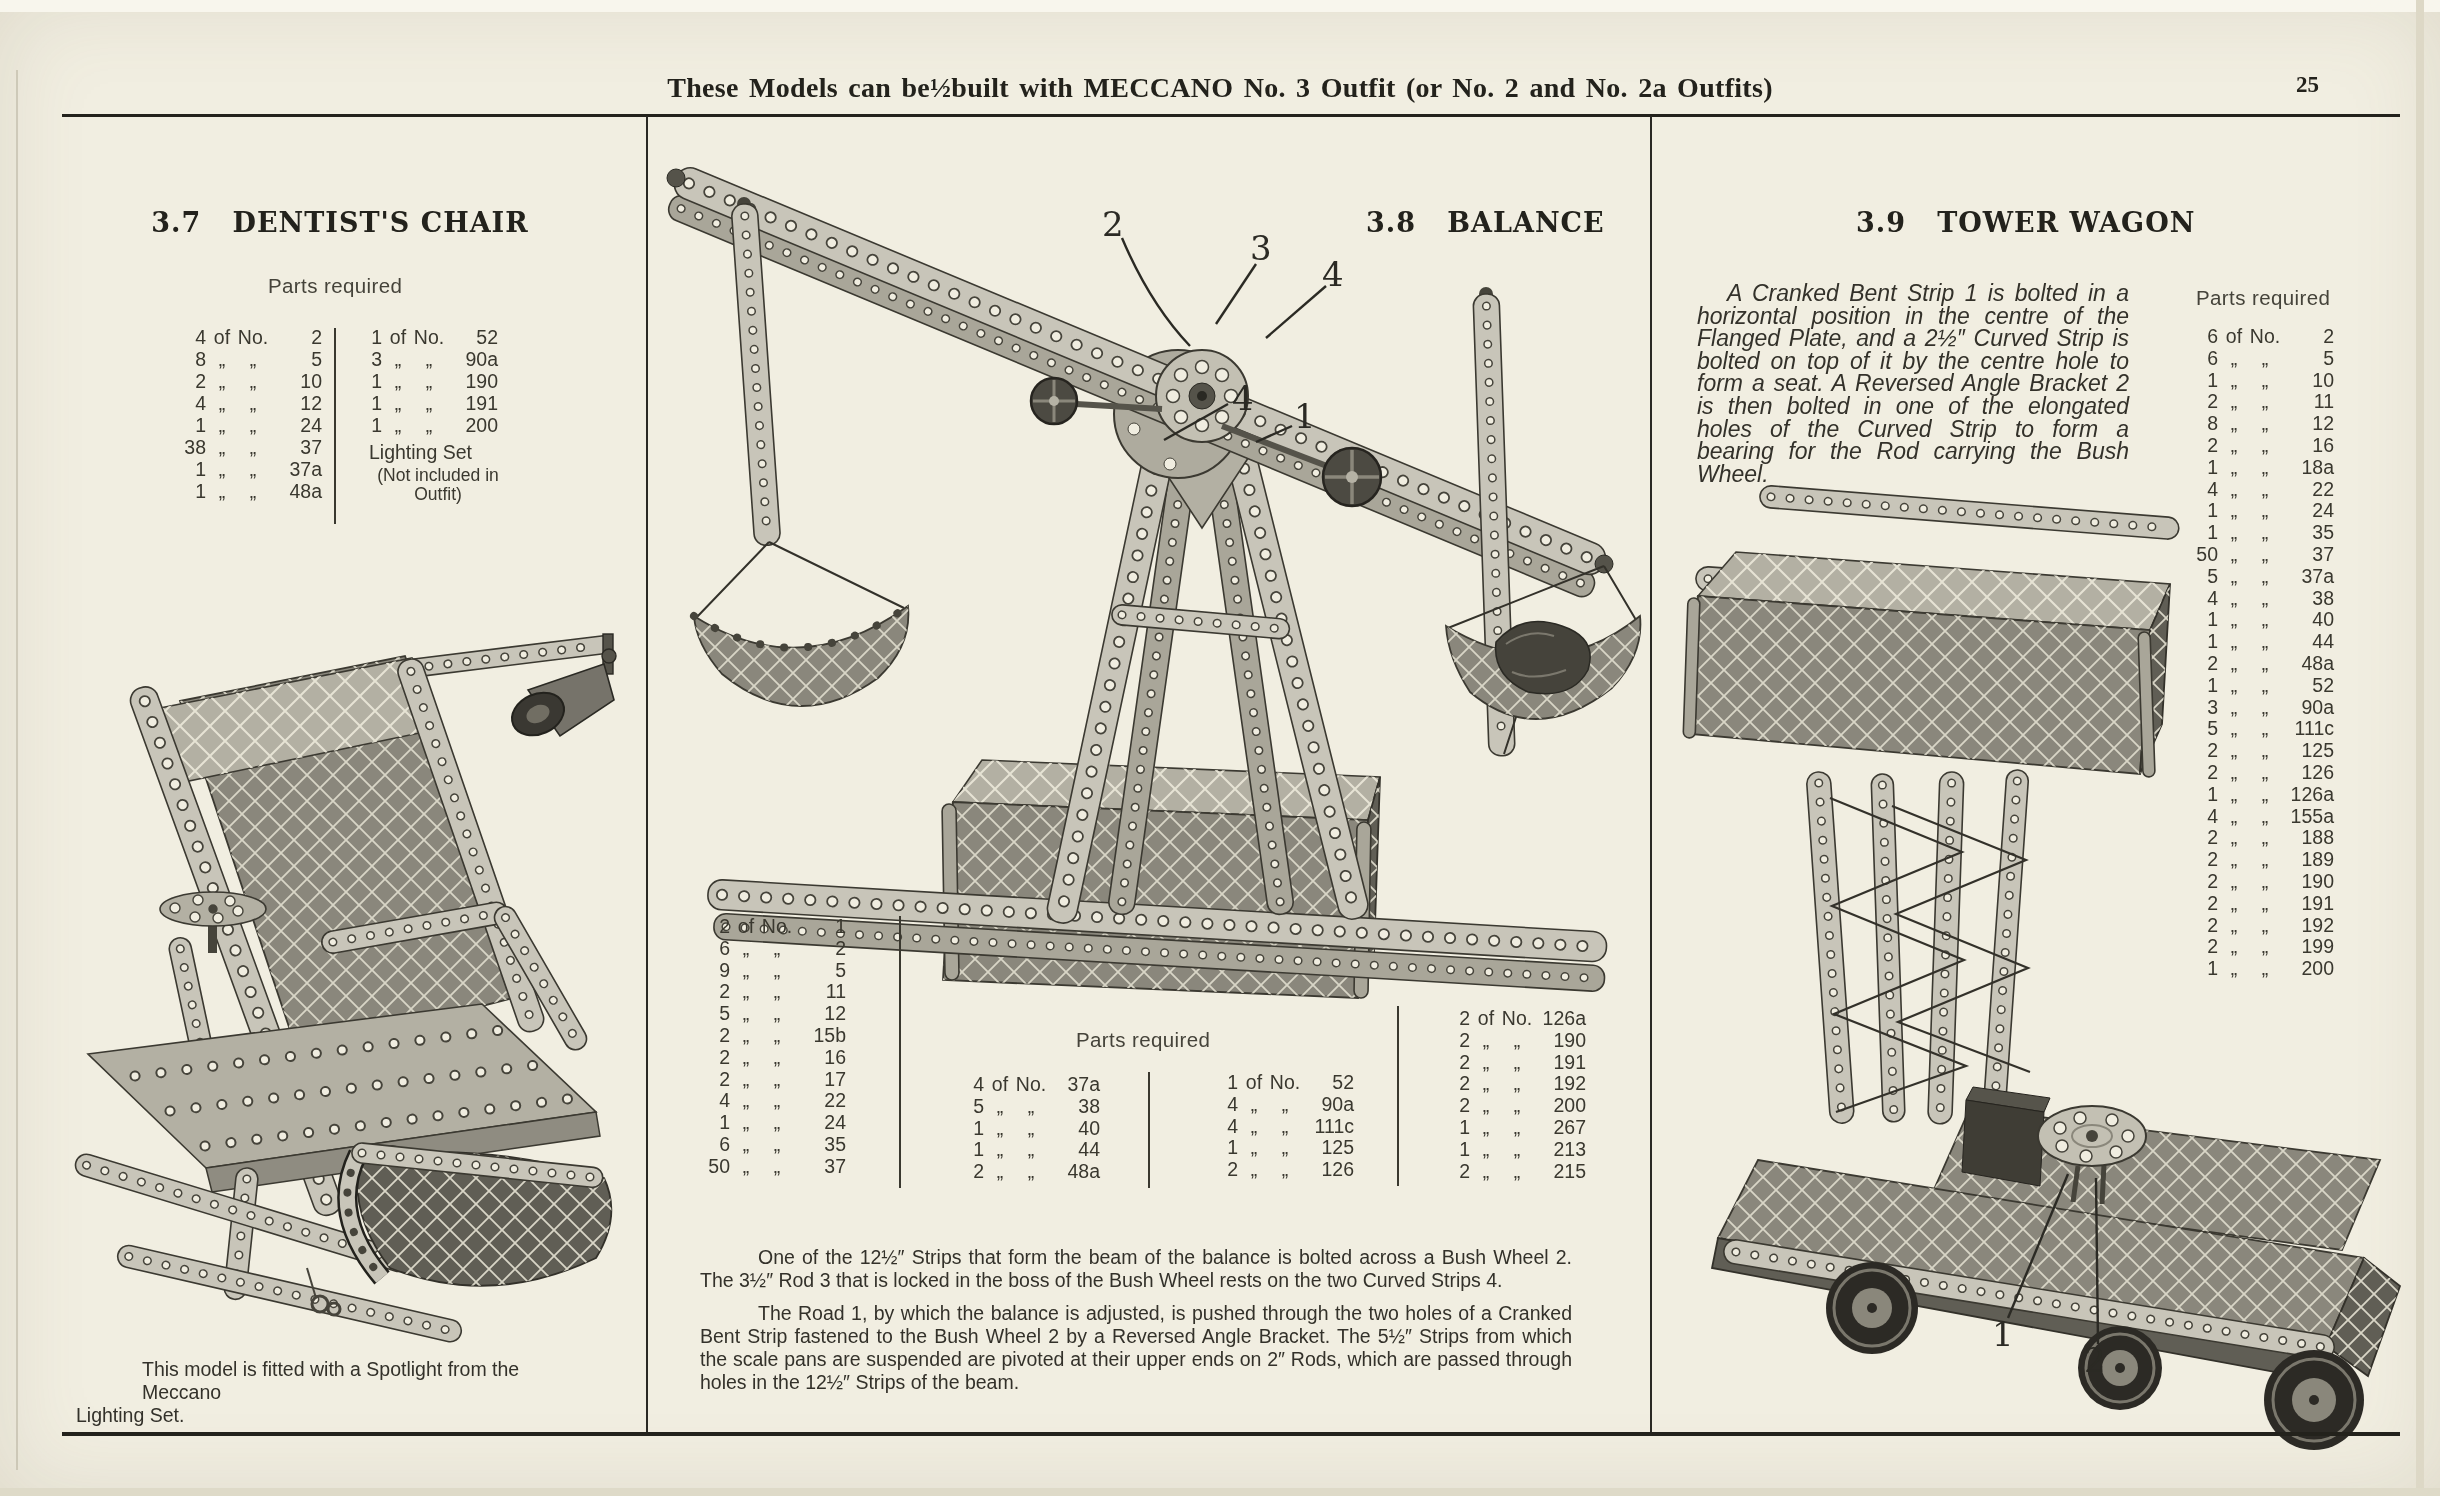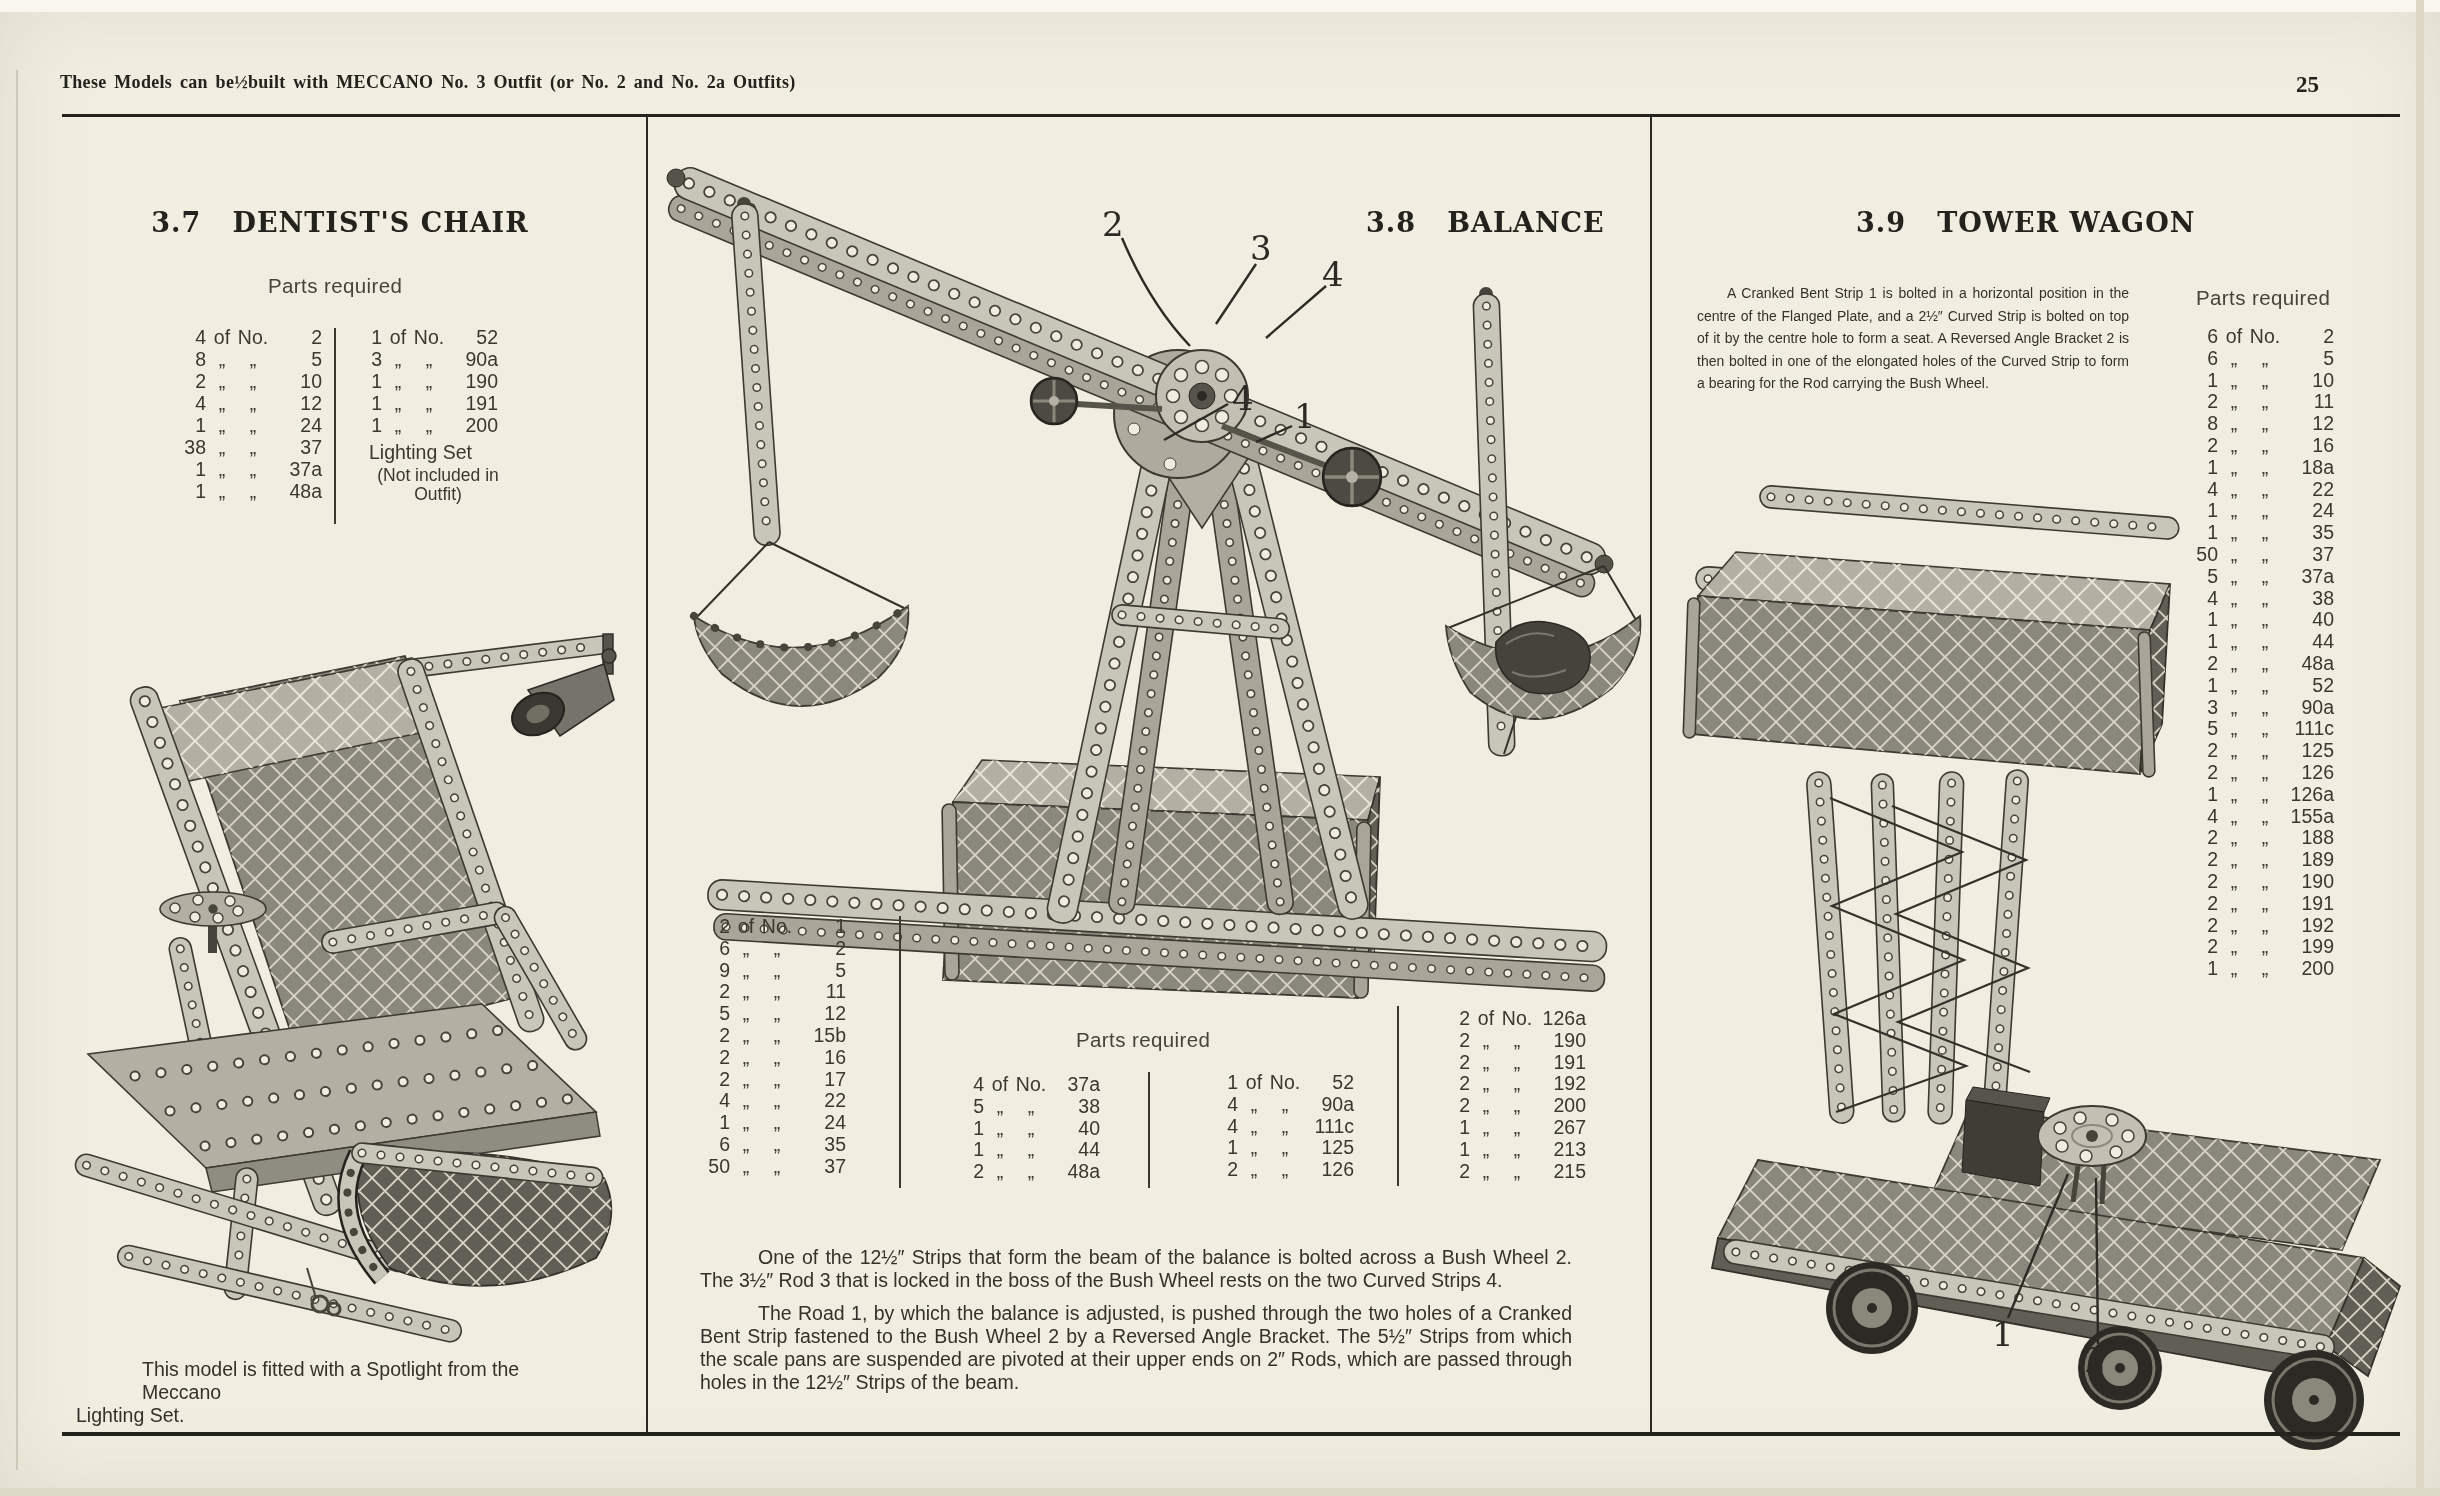--- a/index.html
+++ b/index.html
@@ -14,8 +14,8 @@
   .rule-h{position:absolute;background:#23221c;z-index:3;}
   .rule-v{position:absolute;background:#2a2924;z-index:3;}
 
-  .header-text{position:absolute;left:60px;top:72px;width:2320px;
-    font-family:"Liberation Serif",serif;font-weight:700;font-size:18px;letter-spacing:.3px;
+  .header-text{position:absolute;left:60px;top:72px;width:2320px;text-align:center;
+    font-family:"Liberation Serif",serif;font-weight:700;font-size:28px;letter-spacing:.3px;
     word-spacing:3px;color:#23221c;white-space:pre;z-index:2;}
   .page-num{position:absolute;left:2296px;top:72px;width:70px;font-family:"Liberation Serif",serif;
     font-weight:700;font-size:23px;color:#23221c;z-index:2;}

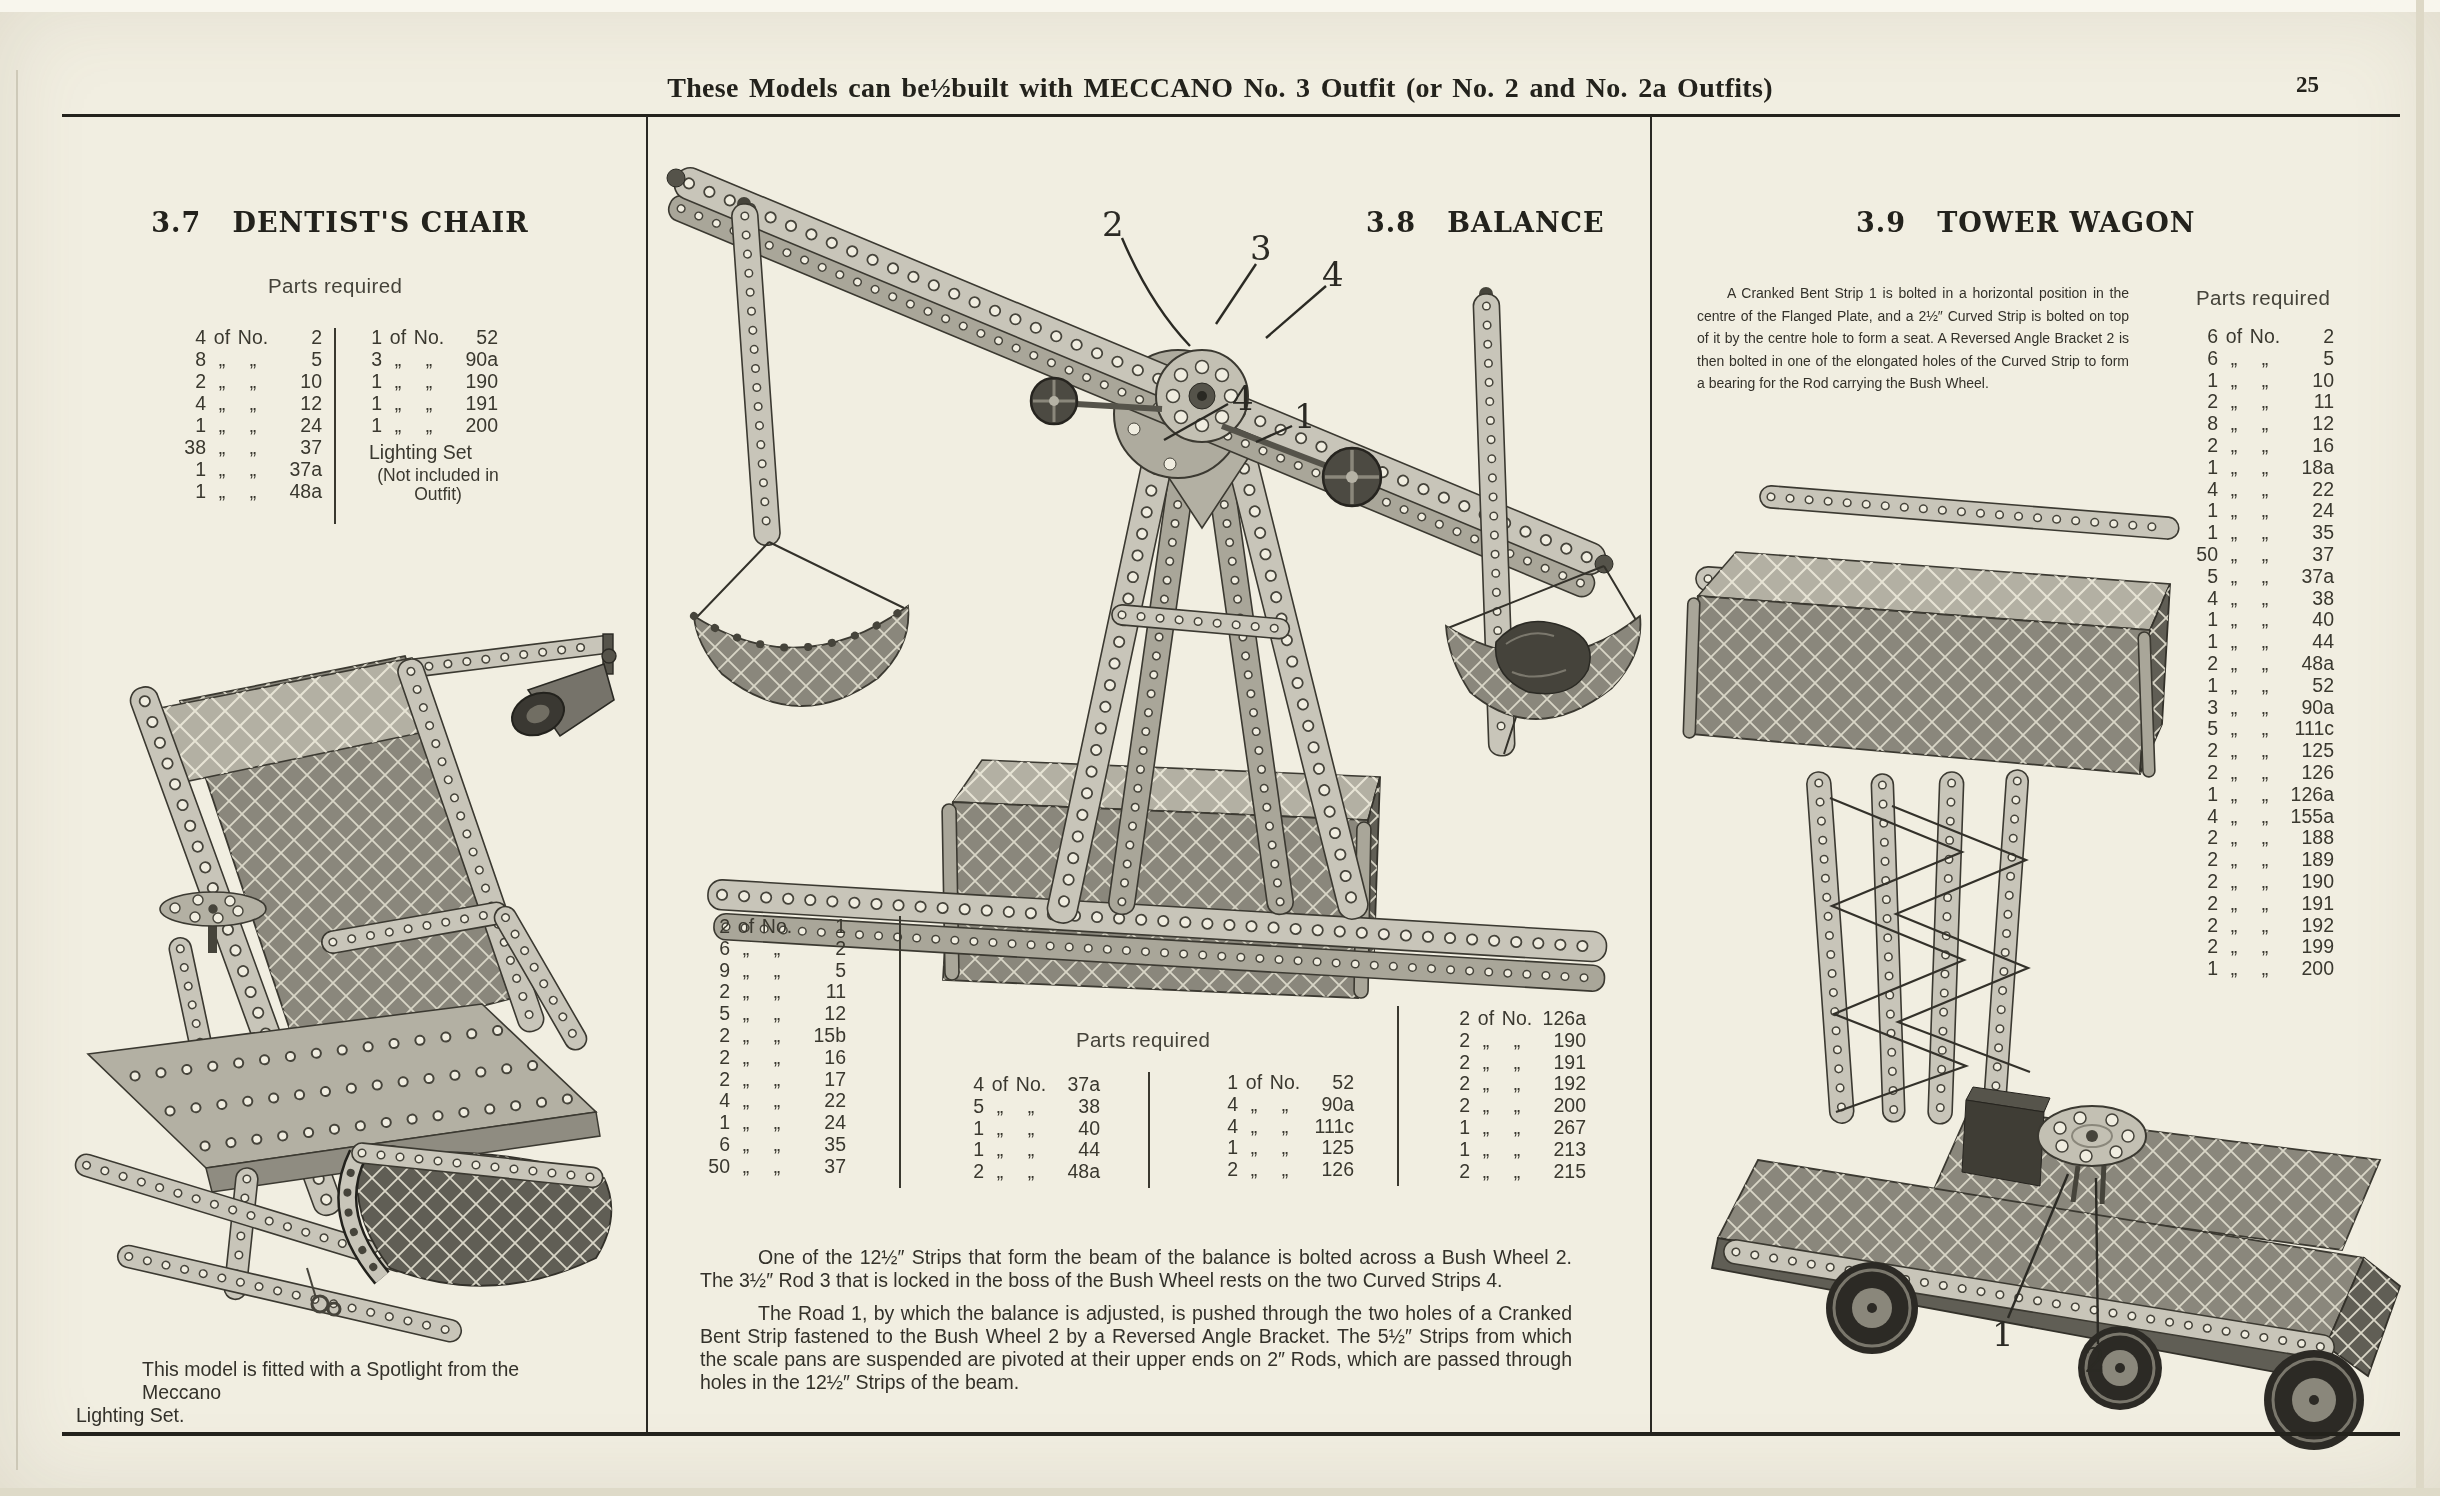--- a/index.html
+++ b/index.html
@@ -37,7 +37,7 @@
 
   .body-text{position:absolute;text-align:justify;color:#33312a;z-index:2;}
   .bpara{left:700px;width:872px;font-size:19.5px;line-height:23px;text-indent:58px;}
-  .rdesc{left:1697px;top:282px;width:432px;font-size:14px;line-height:22.6px;text-indent:30px;}
+  .rdesc{left:1697px;top:282px;width:432px;font-size:23px;line-height:22.6px;text-indent:30px;font-style:italic;}
   .caption{left:76px;top:1358px;width:524px;font-size:19.5px;line-height:23px;z-index:2;position:absolute;}
   .caption .c1{padding-left:66px;}
 

